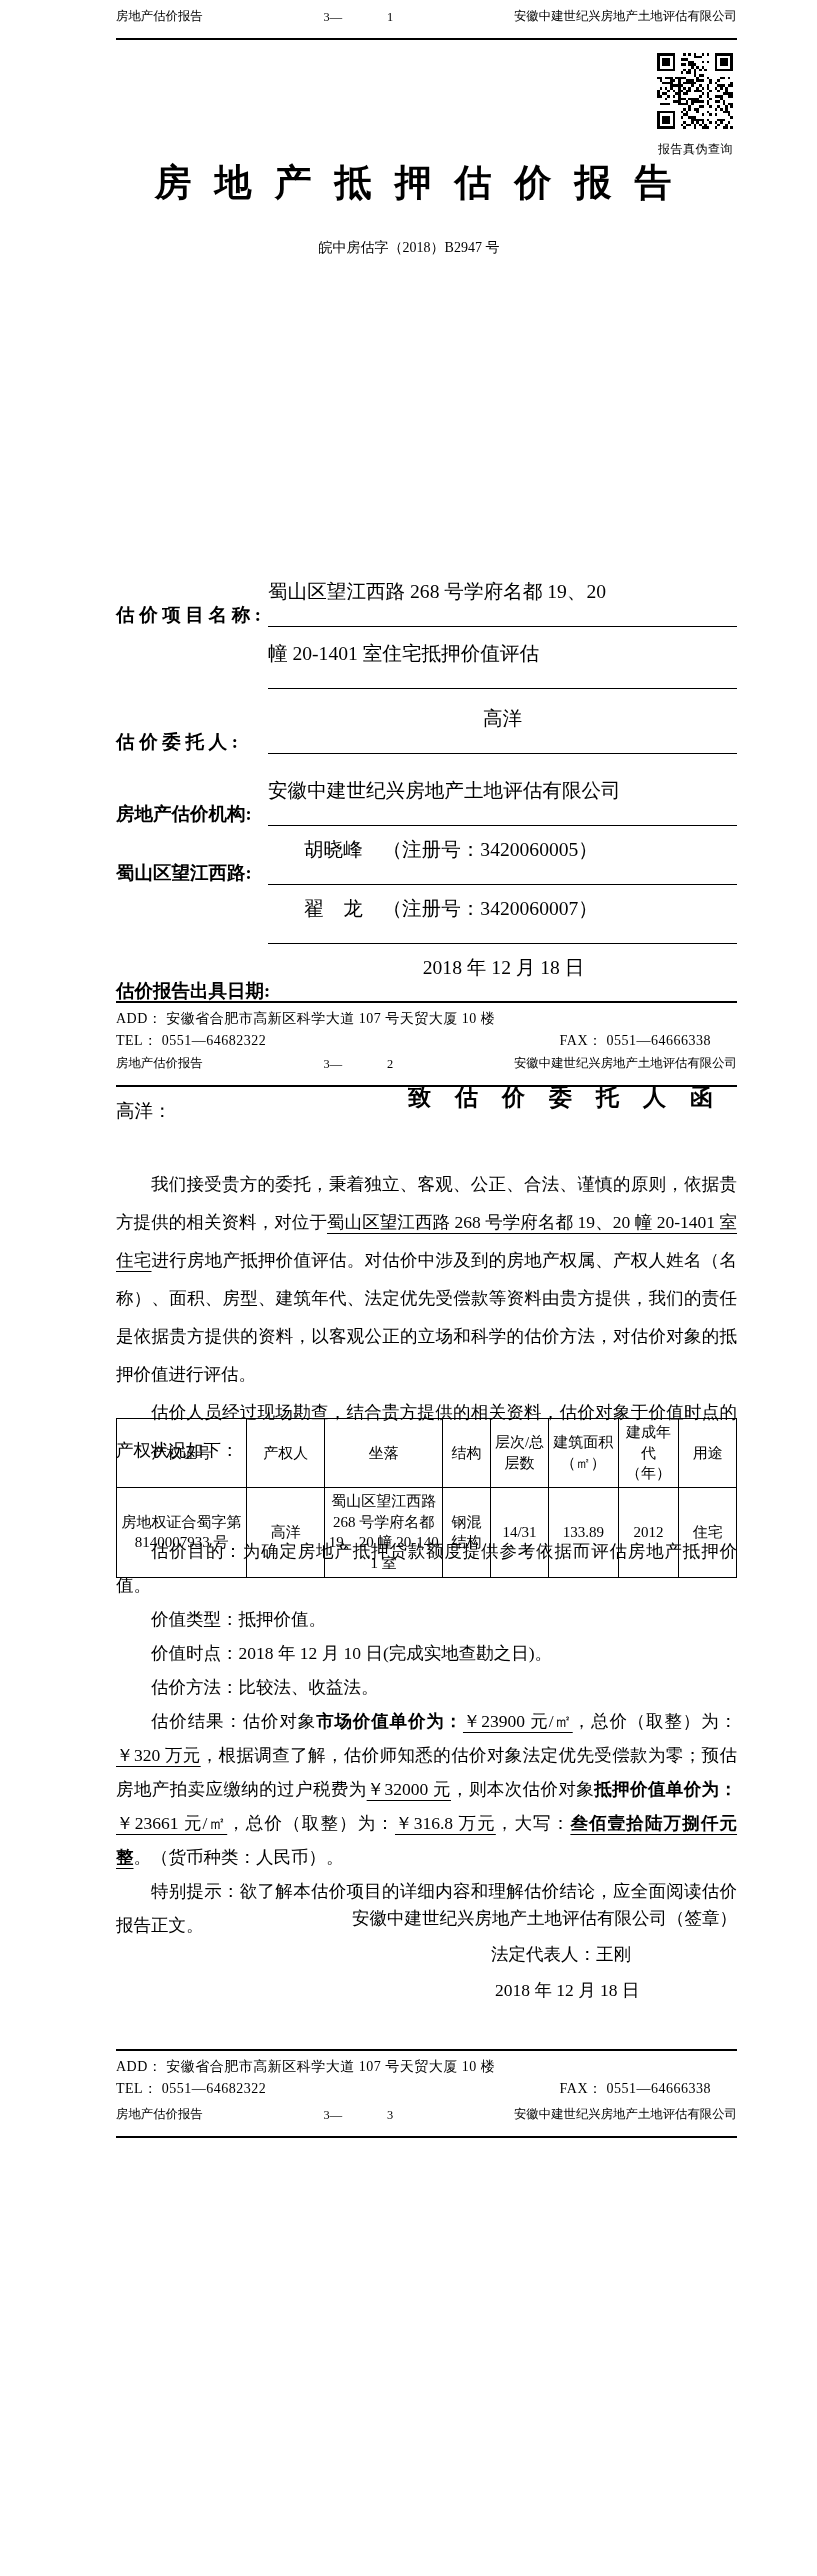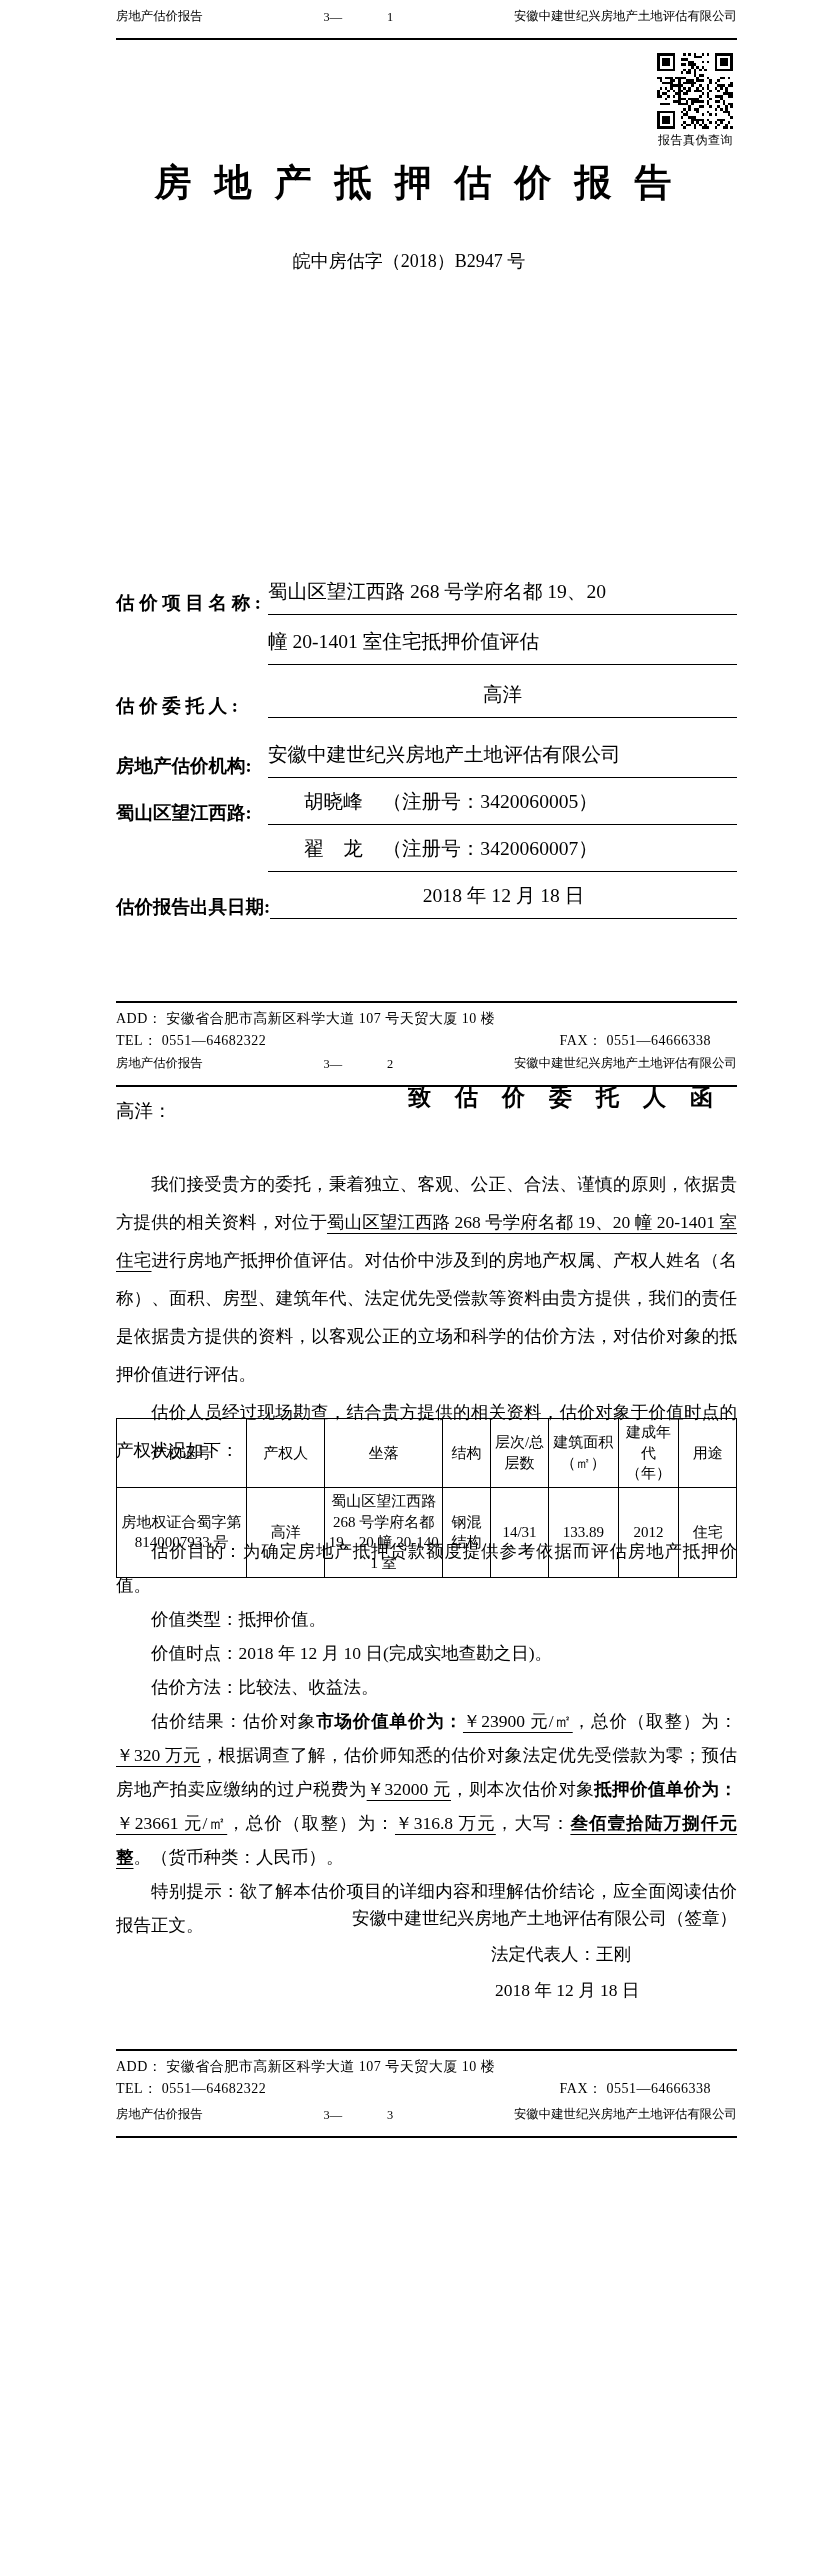--- a/index.html
+++ b/index.html
@@ -16,7 +16,7 @@
   
   .qrwrap{position:absolute;right:84px;top:53px;width:77px;text-align:center;}
   .qrwrap svg{display:block;width:76px;height:76px;shape-rendering:crispEdges;}
-  .qrcap{font-size:12px;margin-top:3px;letter-spacing:0.5px;white-space:nowrap;}
+  .qrcap{font-size:12px;margin-top:12px;letter-spacing:0.5px;white-space:nowrap;}
 
   
   .title{position:absolute;left:0;right:0;top:158px;margin:0;text-align:center;

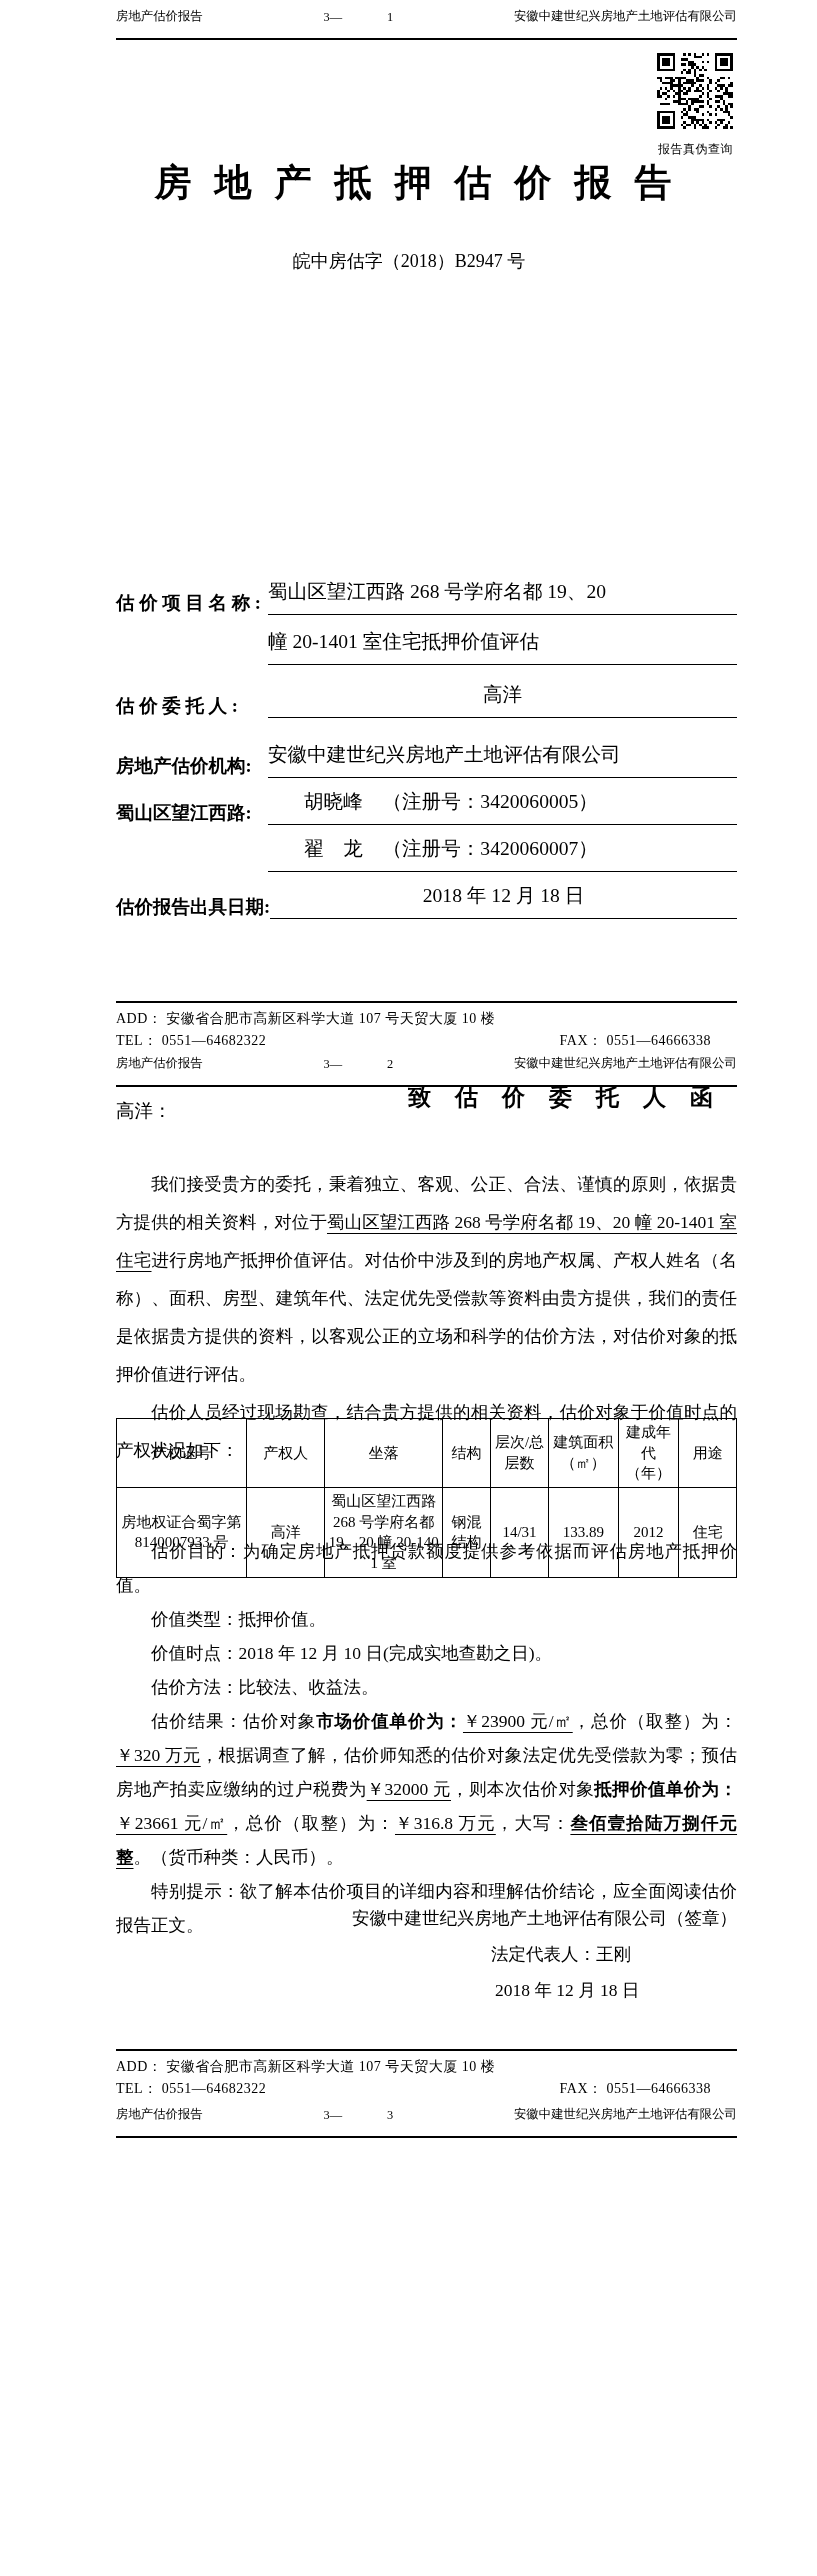--- a/index.html
+++ b/index.html
@@ -21,7 +21,7 @@
   
   .title{position:absolute;left:0;right:0;top:158px;margin:0;text-align:center;
          font-size:37px;font-weight:bold;letter-spacing:23px;padding-left:31px;}
-  .docnum{position:absolute;left:0;right:0;top:249px;text-align:center;font-size:18px;}
+  .docnum{position:absolute;left:0;right:0;top:239px;text-align:center;font-size:14px;}
 
   .fields{top:578px;}
   .frow{display:flex;align-items:flex-end;}

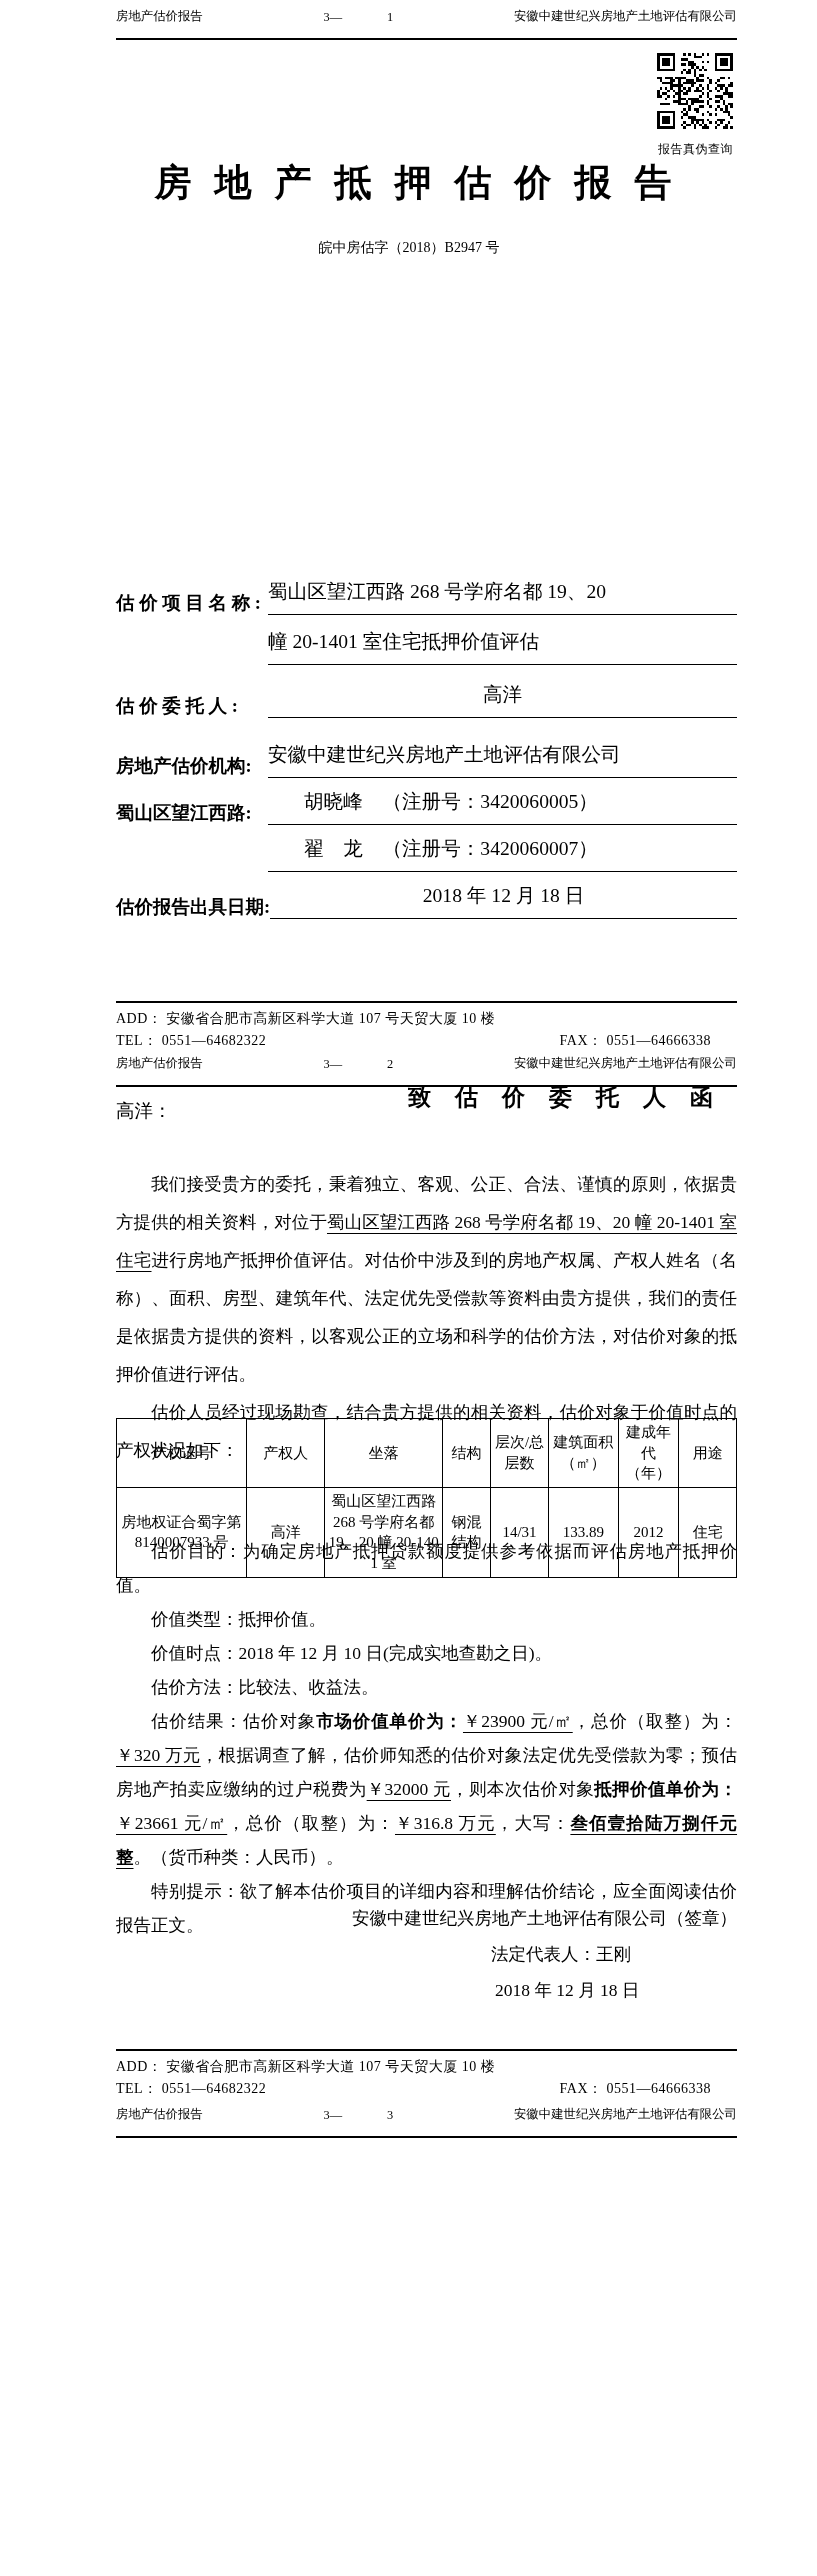--- a/index.html
+++ b/index.html
@@ -26,7 +26,7 @@
   .fields{top:578px;}
   .frow{display:flex;align-items:flex-end;}
   .lbl{font-weight:bold;font-size:18.5px;flex:0 0 152px;white-space:nowrap;}
-  .val{flex:1;border-bottom:1.5px solid #000;padding-bottom:9px;font-size:19.6px;min-height:25px;}
+  .val{flex:1;border-bottom:1.5px solid #000;padding-bottom:21px;font-size:19.6px;min-height:25px;}
   .val.center{text-align:center;}
   .val.pad1{padding-left:36px;}
   .m26{margin-top:13.4px}.m30{margin-top:15.5px}.m44{margin-top:23px}

